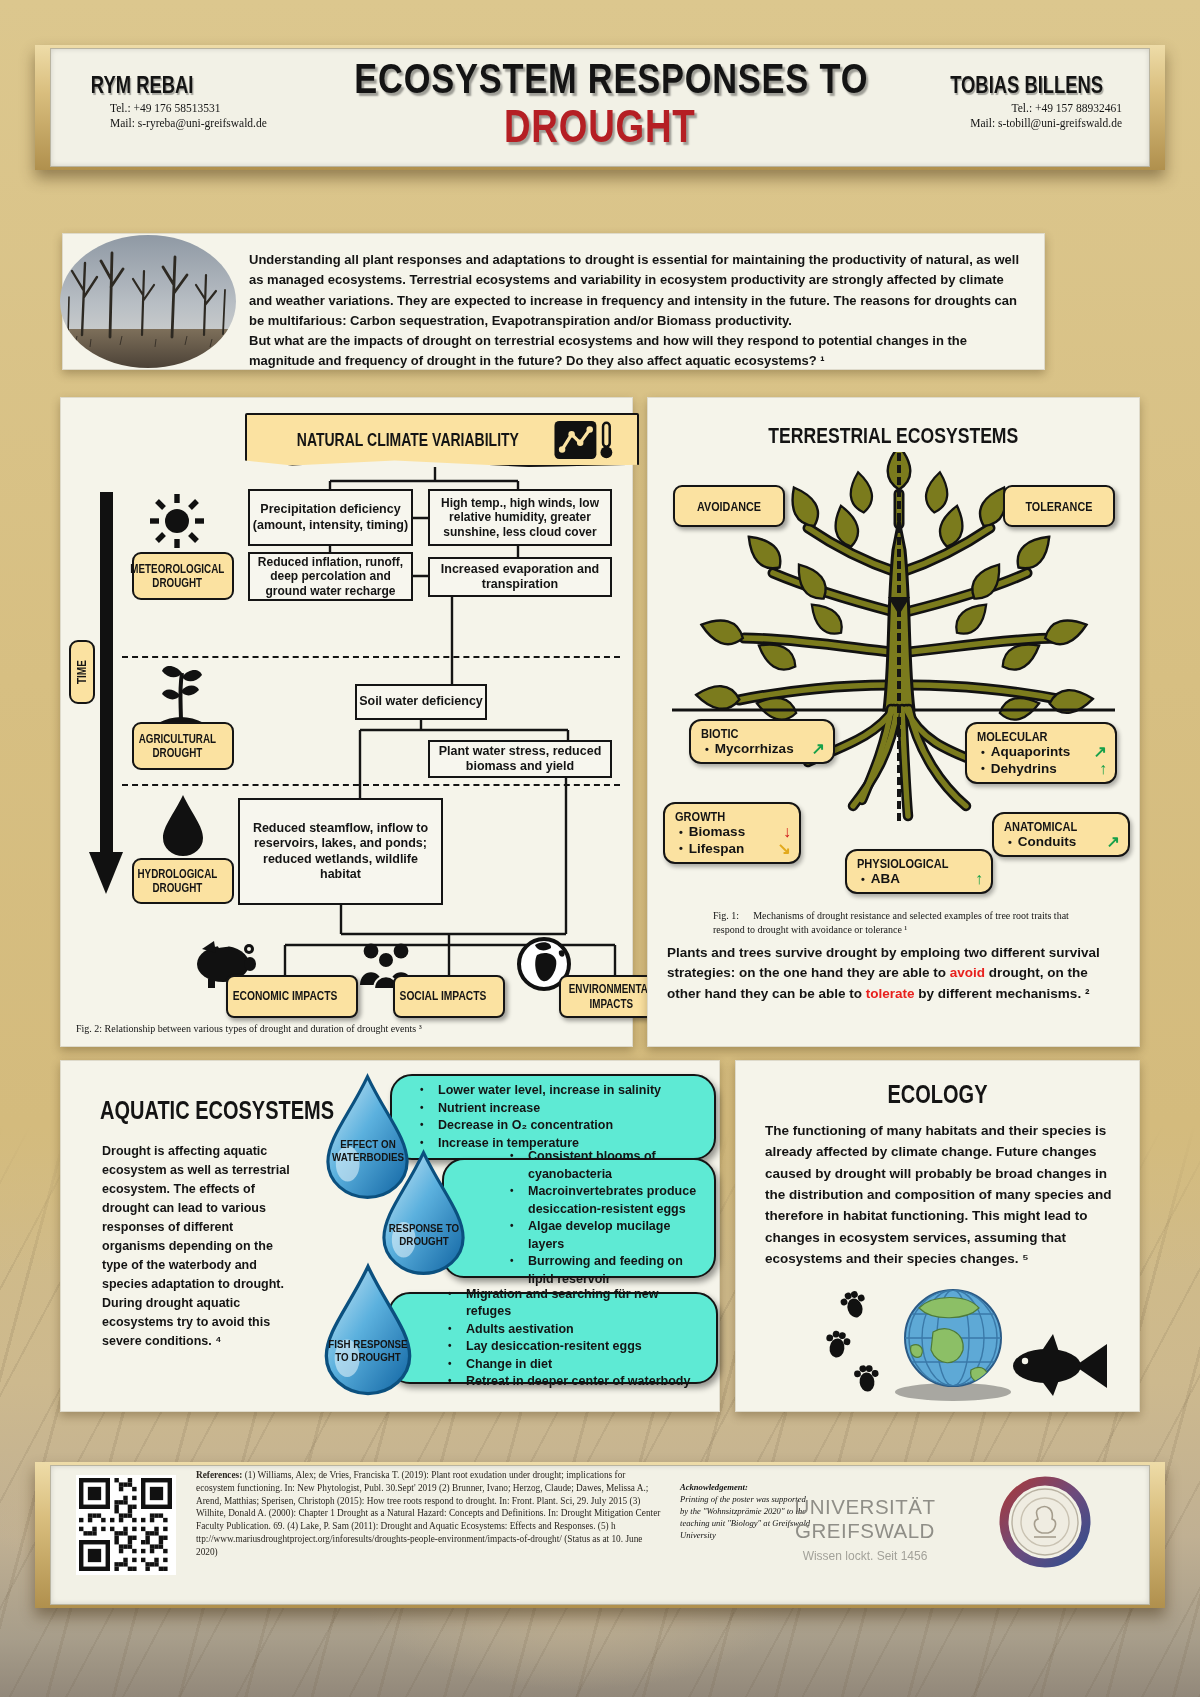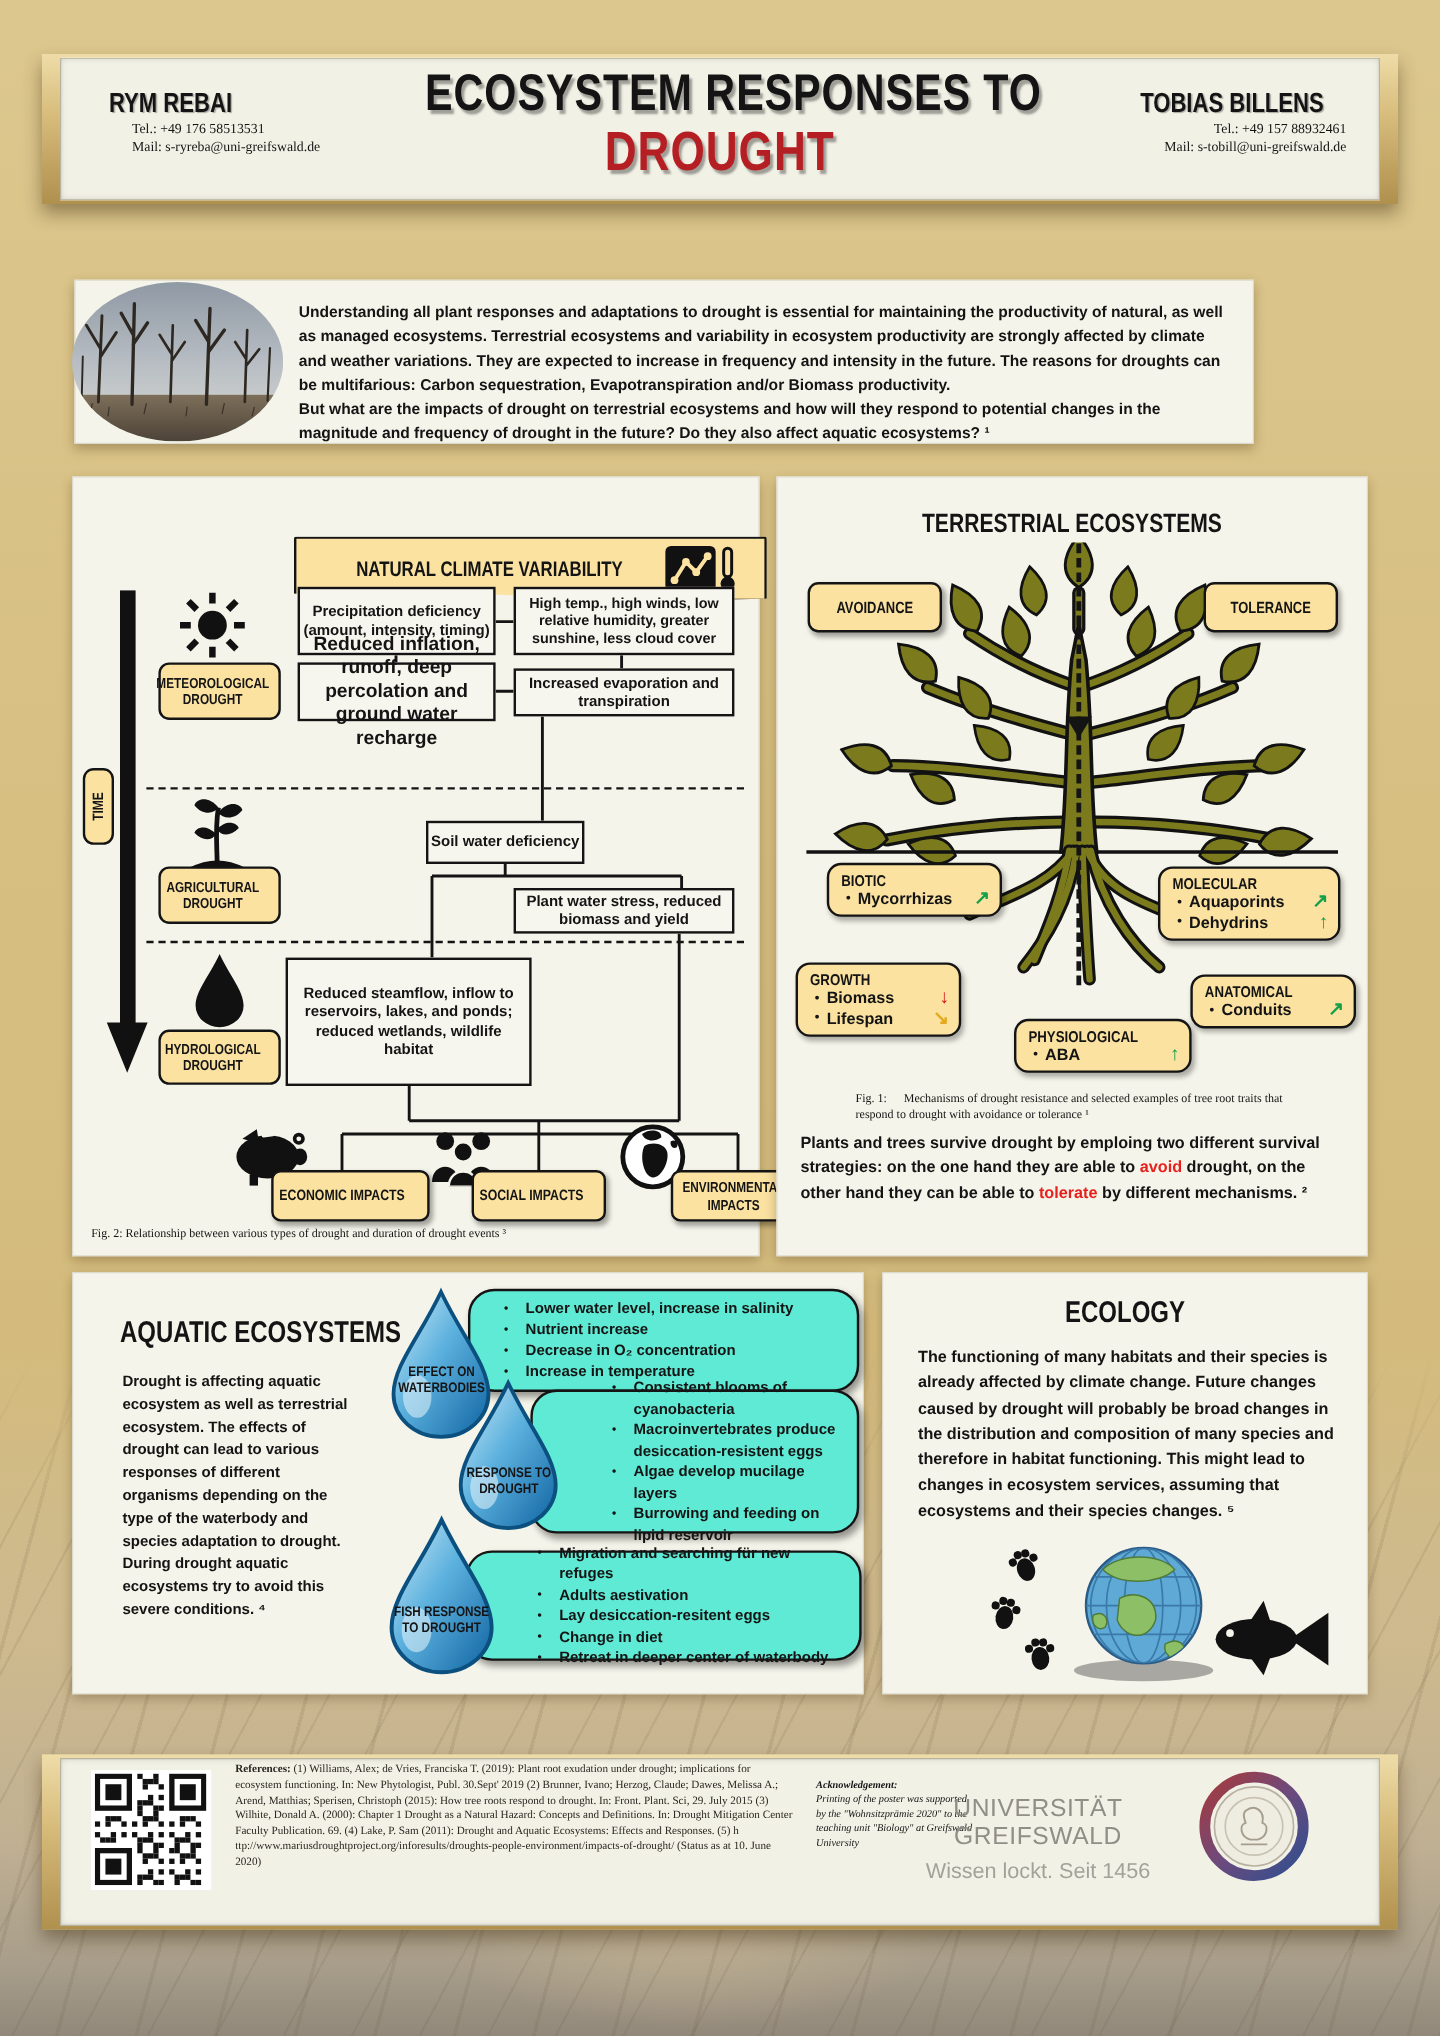--- a/index.html
+++ b/index.html
@@ -128,7 +128,7 @@
                M225,548 H555 M225,548 V578 M389,548 V578 M555,548 V578" stroke="#141414" stroke-width="2.4" fill="none"></path>
     </svg>
 
-    <div class="ybox shadowed" style="left:185px;top:16px;width:394px;height:54px;position:absolute;border-radius:2px;clip-path:polygon(0 0,100% 0,100% 96%,72% 100%,38% 88%,12% 97%,0 88%);margin-top:34px;">
+    <div class="ybox shadowed" style="left:185px;top:16px;width:394px;height:54px;position:absolute;border-radius:2px;clip-path:polygon(0 0,100% 0,100% 96%,72% 100%,38% 88%,12% 97%,0 88%);">
       <span class="cond" style="font-size:17.5px;">NATURAL CLIMATE VARIABILITY</span>
       <svg width="62" height="40" viewBox="0 0 64 42" style="margin-left:6px;flex:none;">
         <rect x="1" y="1" width="44" height="40" rx="5" fill="#111"></rect>

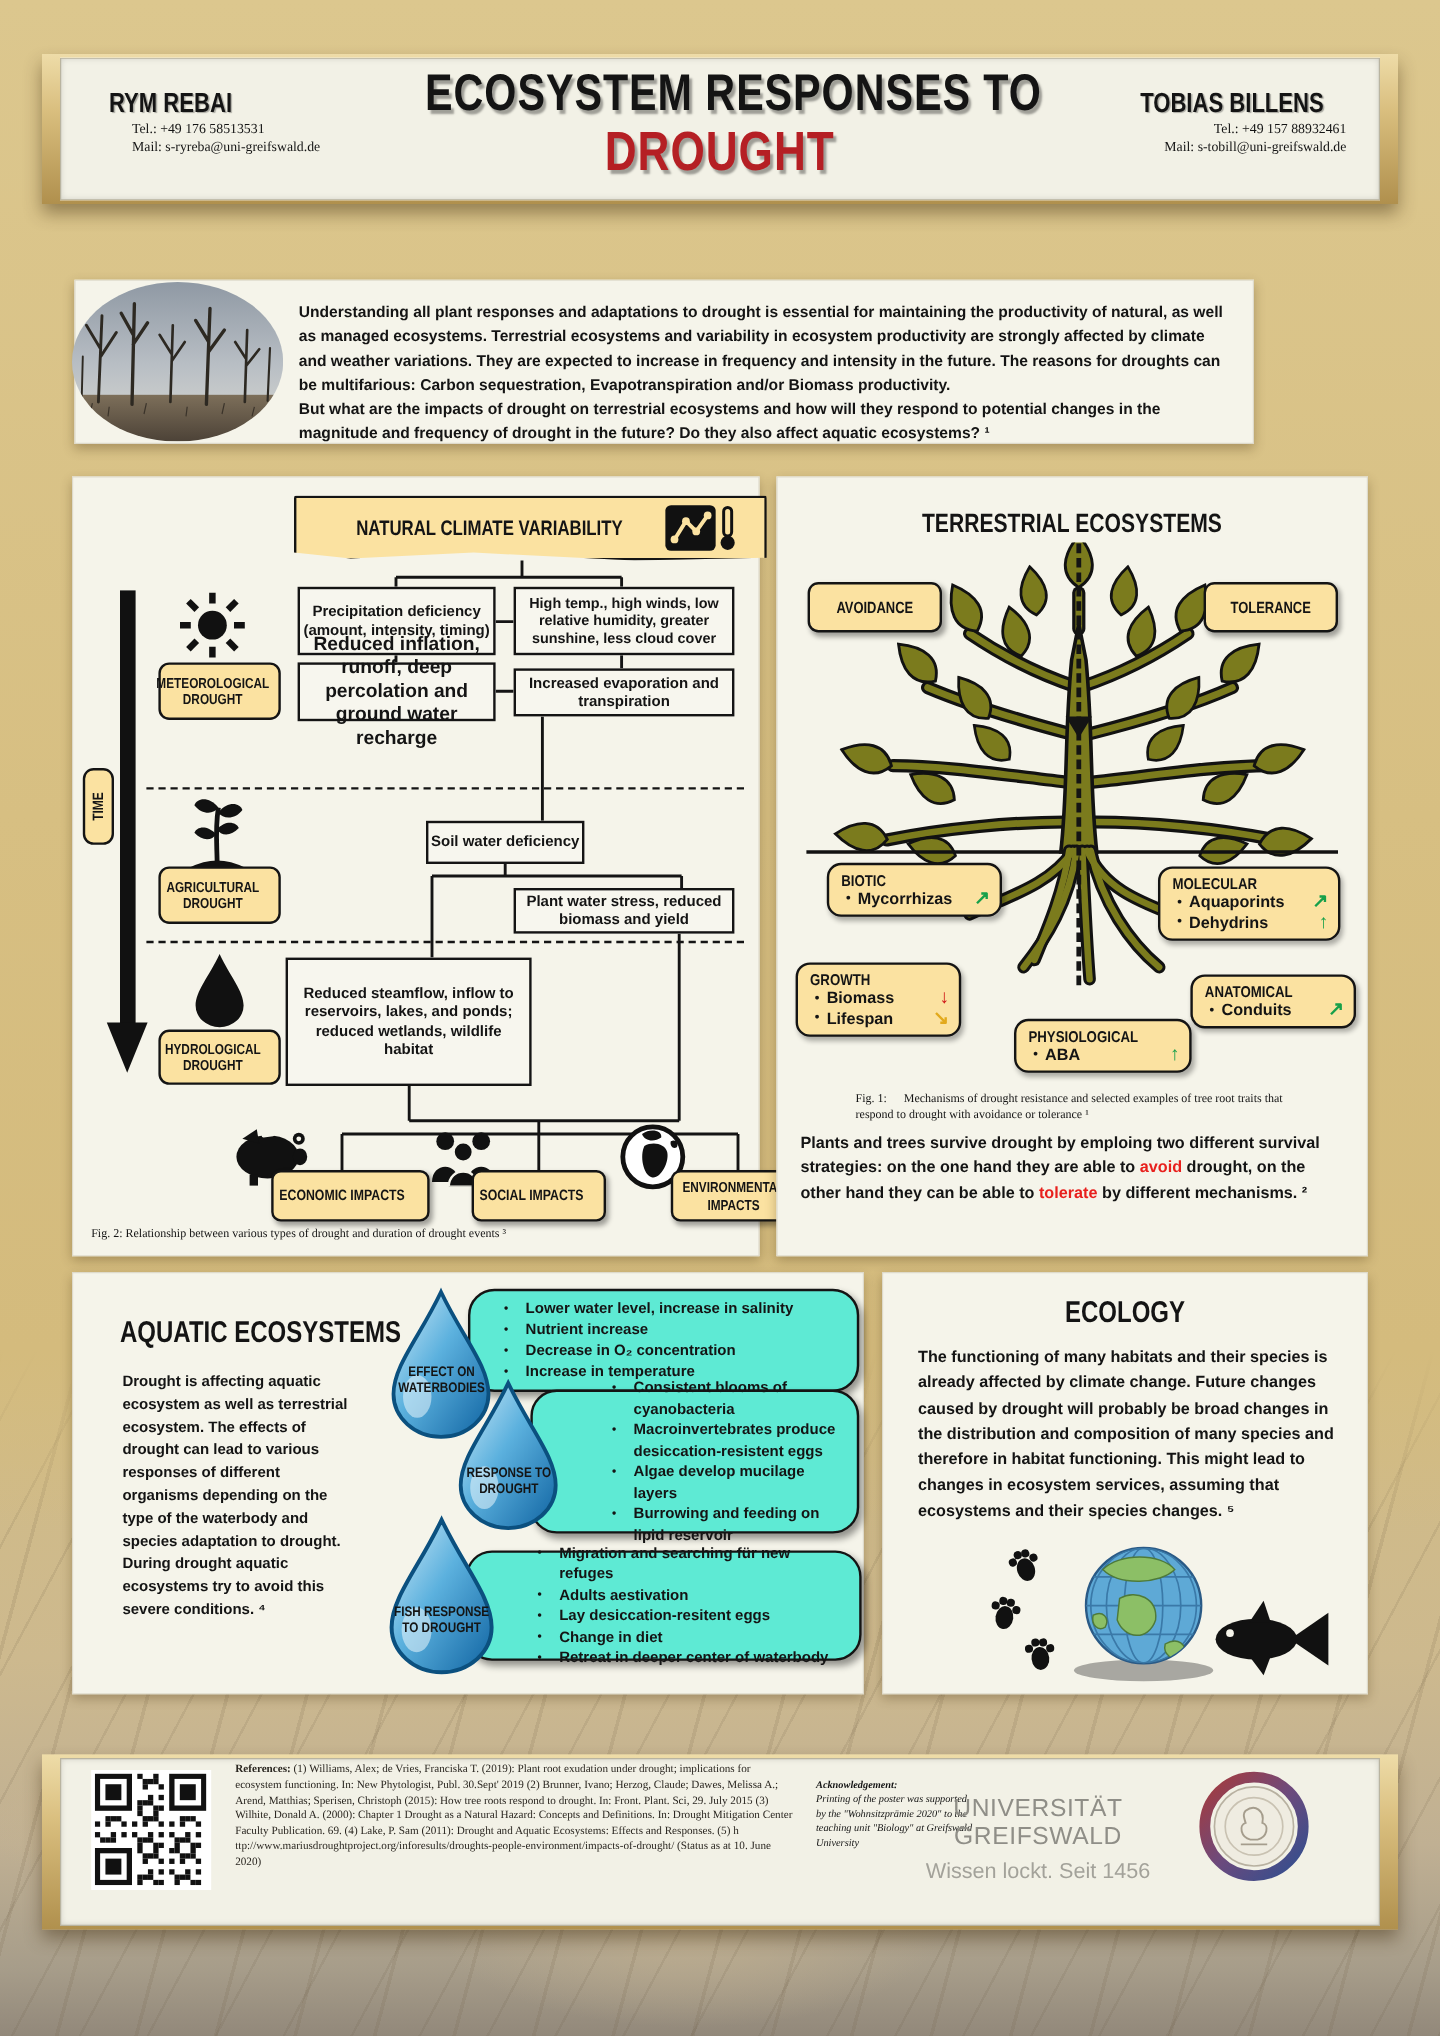--- a/index.html
+++ b/index.html
@@ -190,7 +190,7 @@
 
     <div class="wbox abs" style="left:188px;top:92px;width:165px;height:57px;">Precipitation deficiency (amount, intensity, timing)</div>
     <div class="wbox abs" style="left:368px;top:92px;width:184px;height:57px;font-size:12px;">High temp., high winds, low relative humidity, greater sunshine, less cloud cover</div>
-    <div class="wbox abs" style="left:188px;top:155px;width:165px;height:49px;font-size:16px;">Reduced inflation, runoff, deep percolation and ground water recharge</div>
+    <div class="wbox abs" style="left:188px;top:155px;width:165px;height:49px;font-size:12px;">Reduced inflation, runoff, deep percolation and ground water recharge</div>
     <div class="wbox abs" style="left:368px;top:160px;width:184px;height:40px;">Increased evaporation and transpiration</div>
     <div class="wbox abs" style="left:295px;top:287px;width:132px;height:36px;">Soil water deficiency</div>
     <div class="wbox abs" style="left:368px;top:343px;width:184px;height:38px;">Plant water stress, reduced biomass and yield</div>

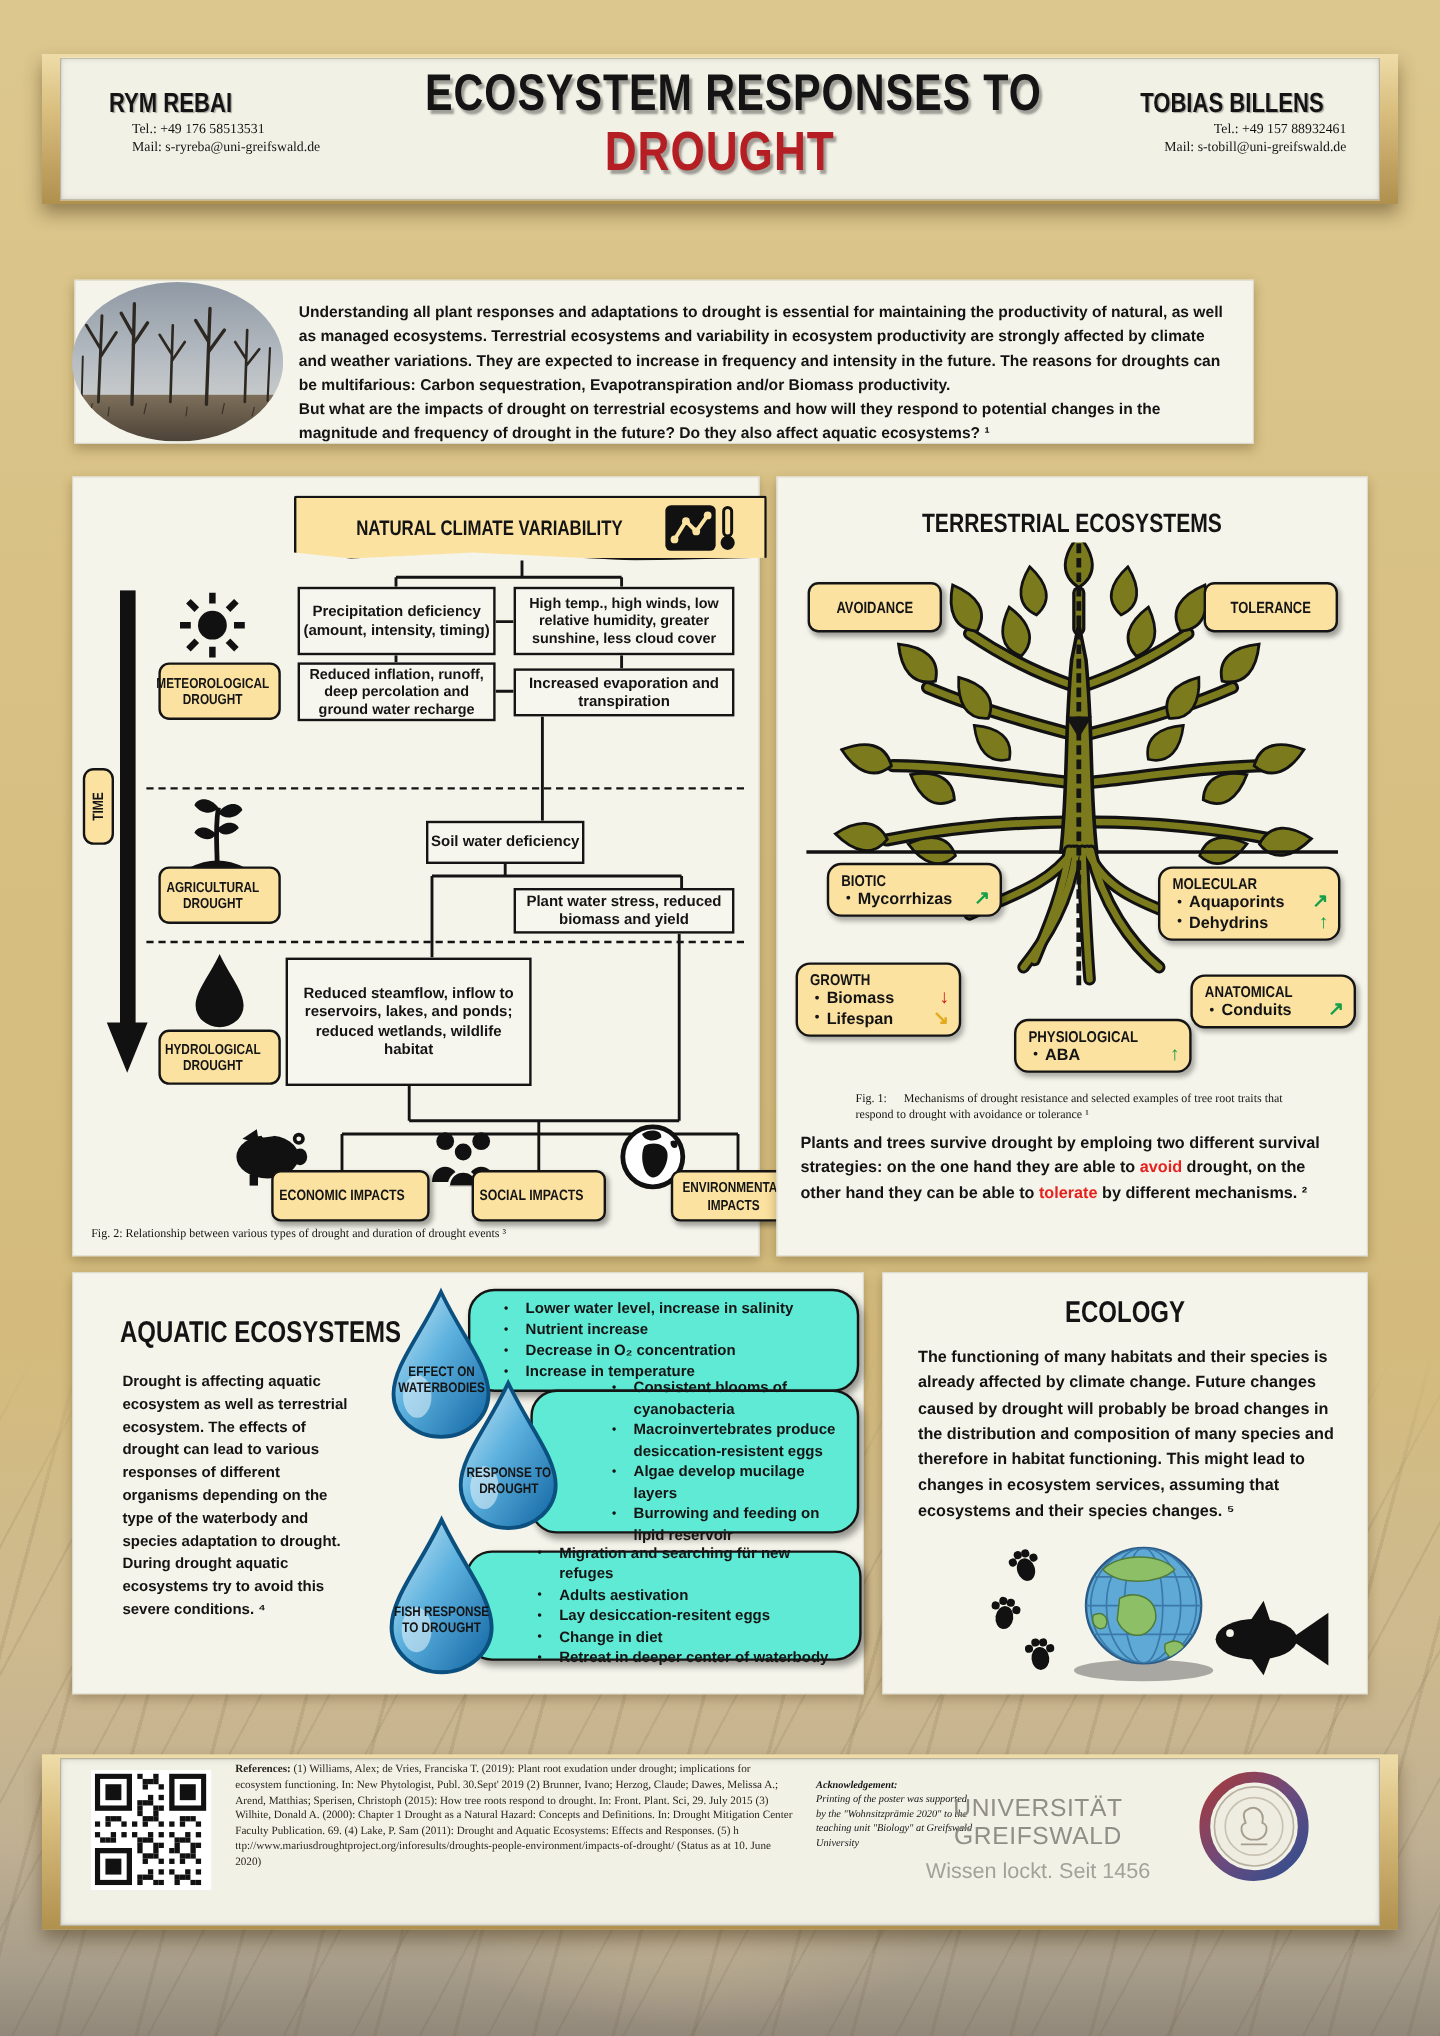--- a/index.html
+++ b/index.html
@@ -653,7 +653,7 @@
       </div>
       <div class="abs" style="left:690px;top:30px;width:250px;text-align:center;color:#8f8e87;">
         <div style="font-size:20.5px;letter-spacing:.5px;">UNIVERSITÄT GREIFSWALD</div>
-        <div style="font-size:18px;margin-top:6px;color:#a3a29a;">Wissen lockt. Seit 1456</div>
+        <div style="font-size:12px;margin-top:6px;color:#a3a29a;">Wissen lockt. Seit 1456</div>
       </div>
       <svg class="abs" style="left:948px;top:10px;" width="94" height="94" viewBox="0 0 94 94">
         <defs>

